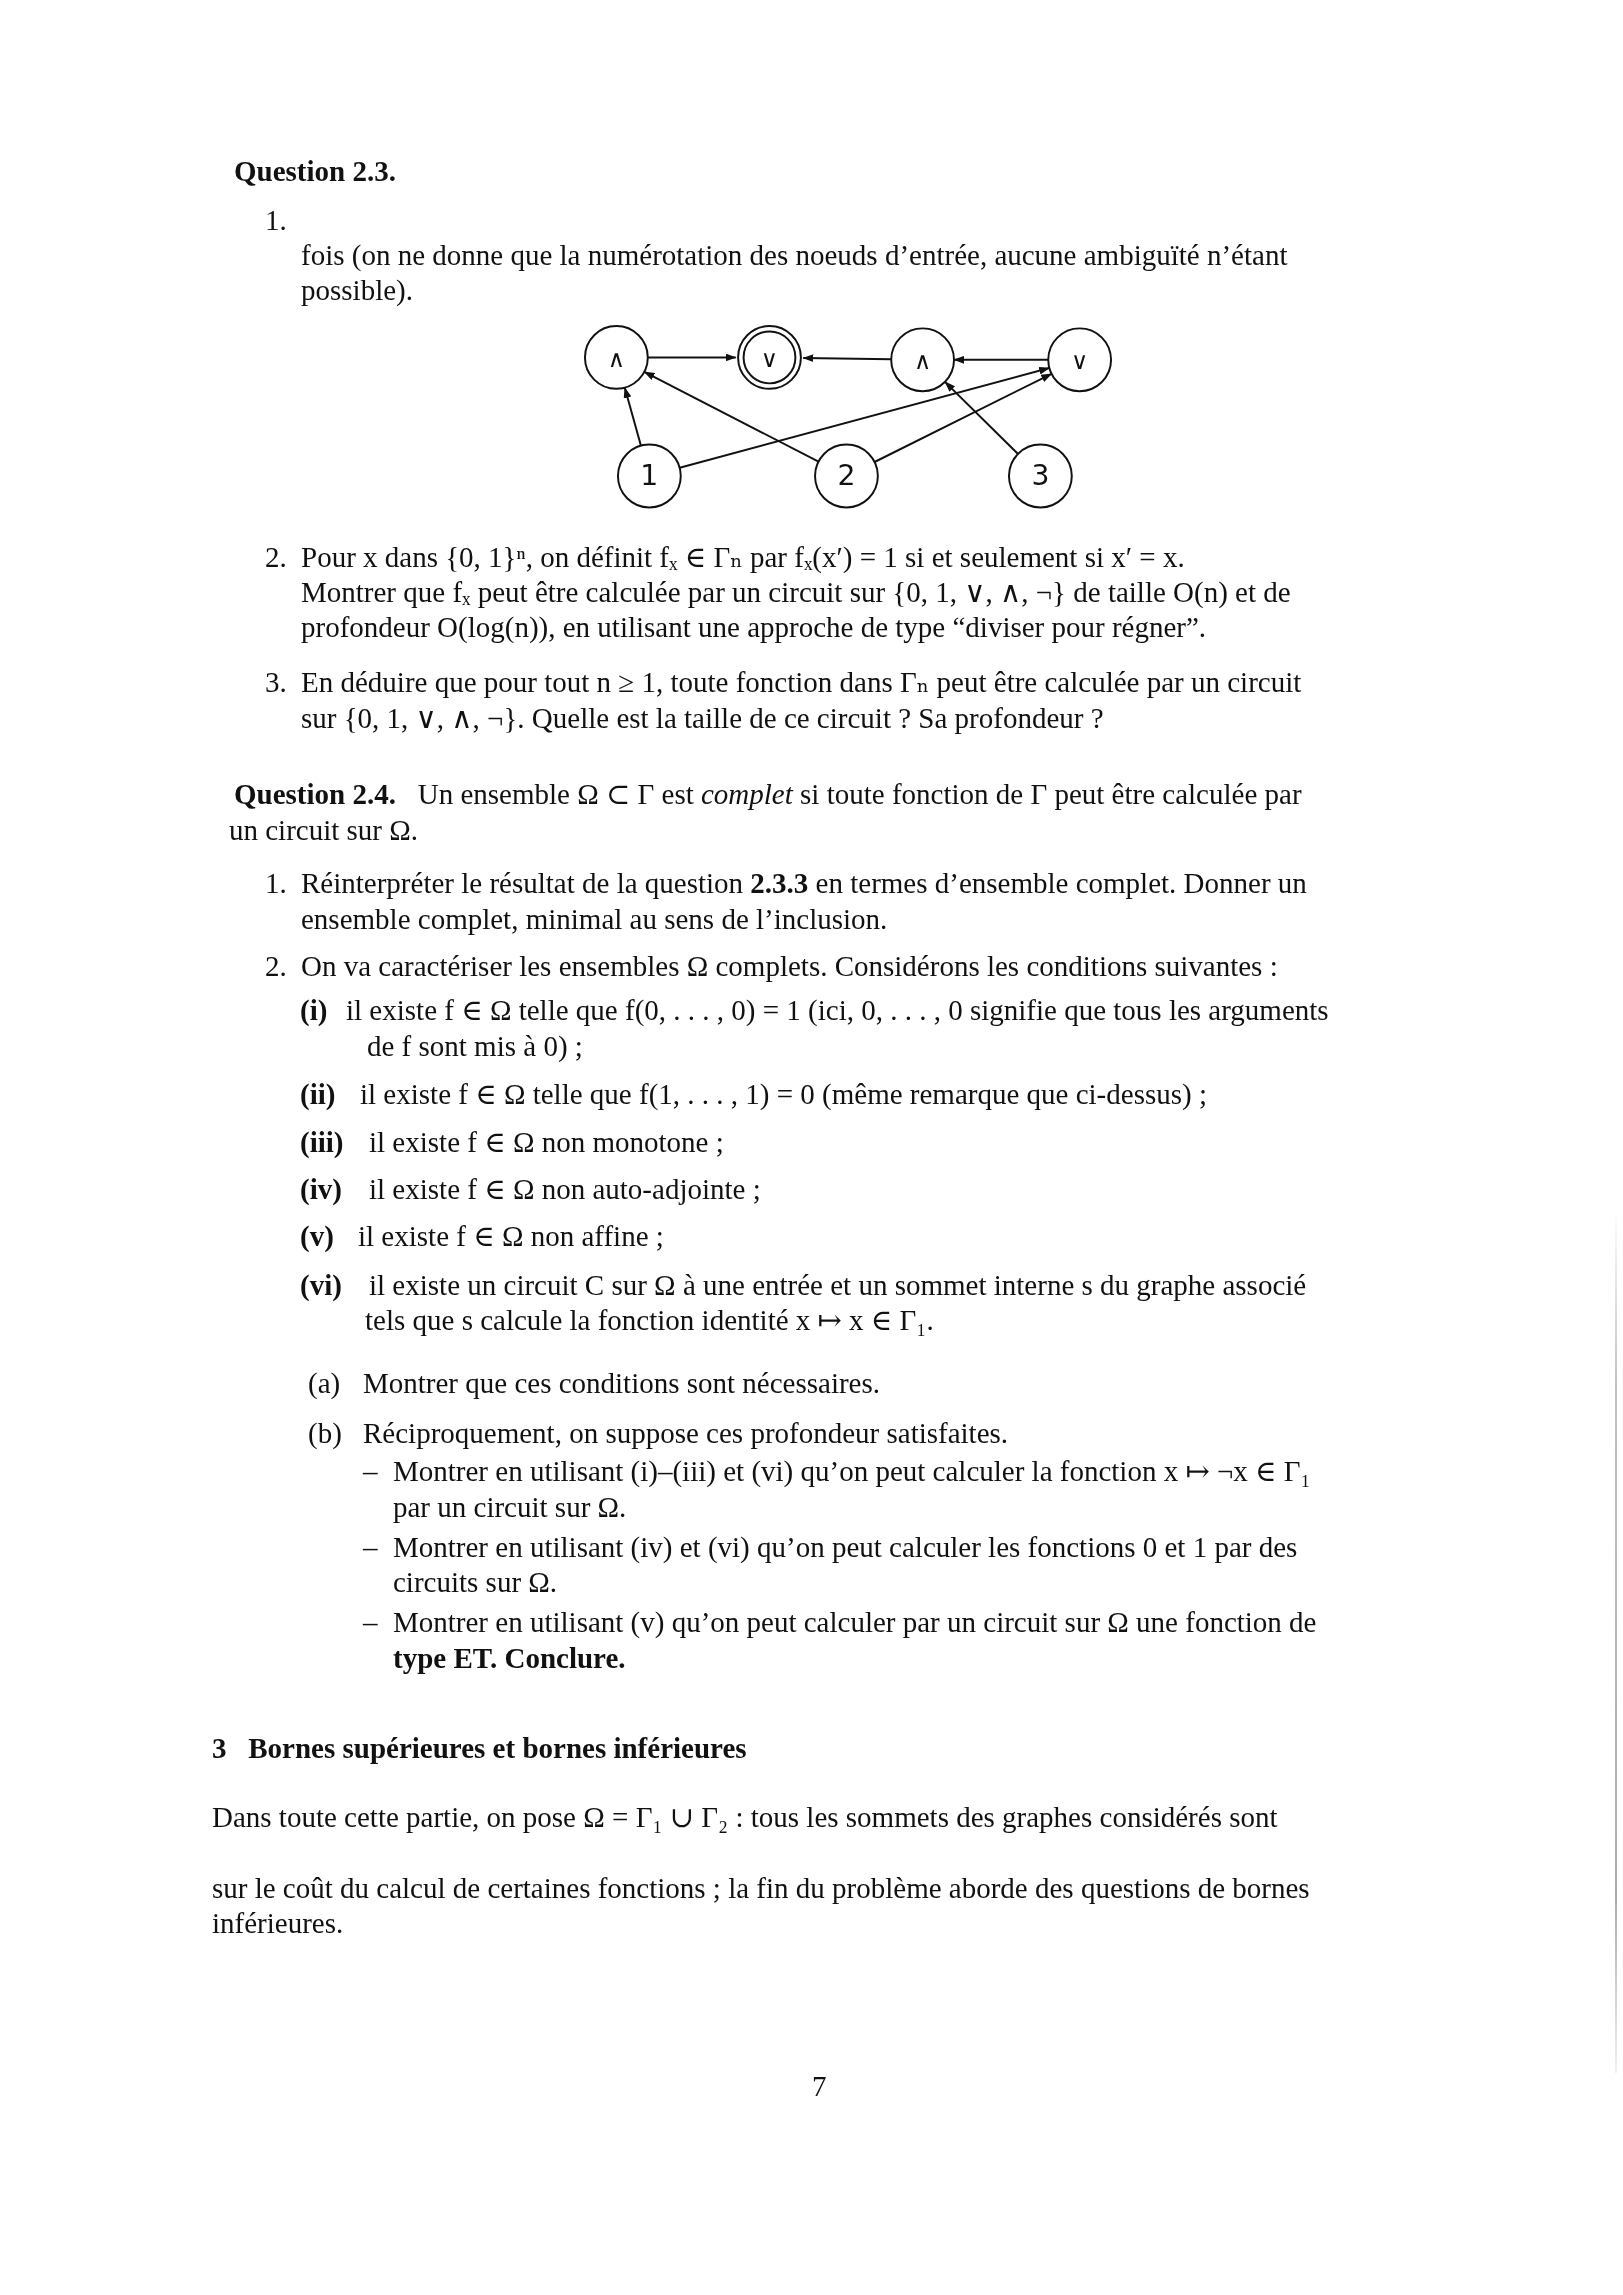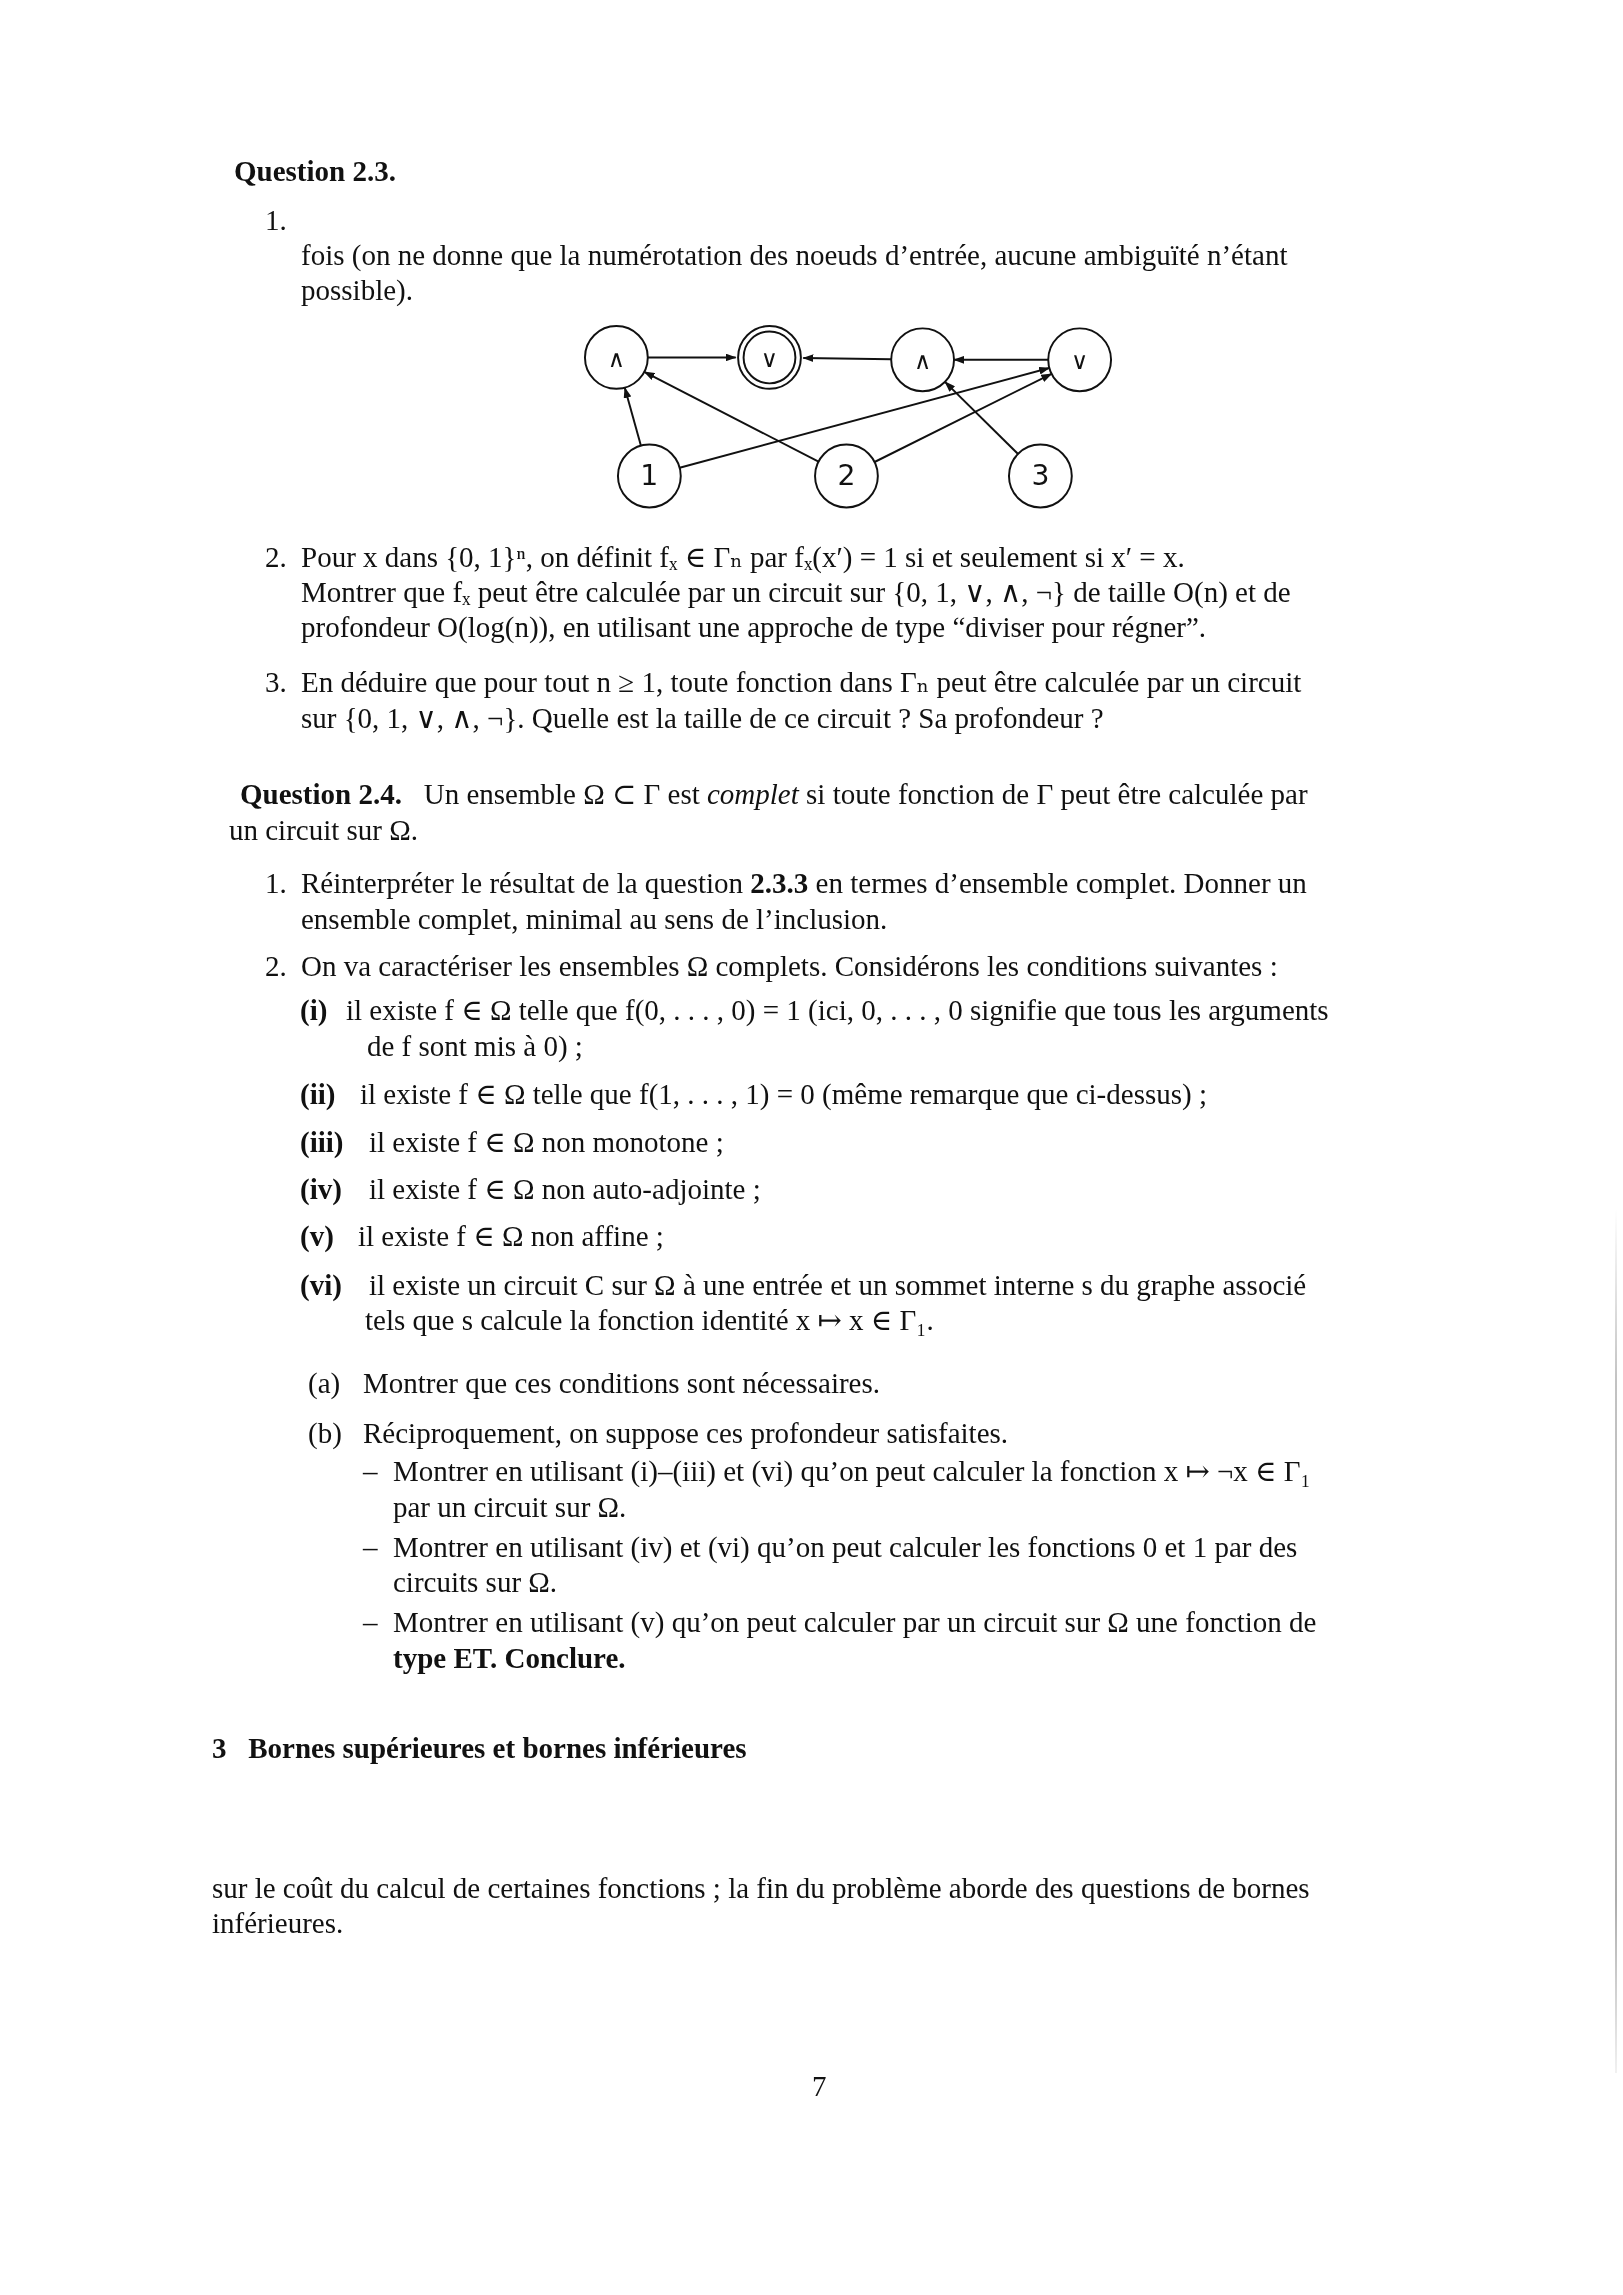--- a/index.html
+++ b/index.html
@@ -96,7 +96,7 @@
   <div class="txt" style="left:301px; top:665px;">En déduire que pour tout n ≥ 1, toute fonction dans Γₙ peut être calculée par un circuit</div>
   <div class="txt" style="left:301px; top:701px;">sur {0, 1, ∨, ∧, ¬}. Quelle est la taille de ce circuit ? Sa profondeur ?</div>
 
-  <div class="txt" style="left:240px; top:777px;">
+  <div class="txt" style="left:234px; top:777px;">
     <span class="b">Question 2.4.</span>&nbsp;&nbsp;&nbsp;<span>Un ensemble Ω ⊂ Γ est </span><span class="i">complet</span><span> si toute fonction de Γ peut être calculée par</span>
   </div>
   <div class="txt" style="left:229px; top:813px;">un circuit sur Ω.</div>

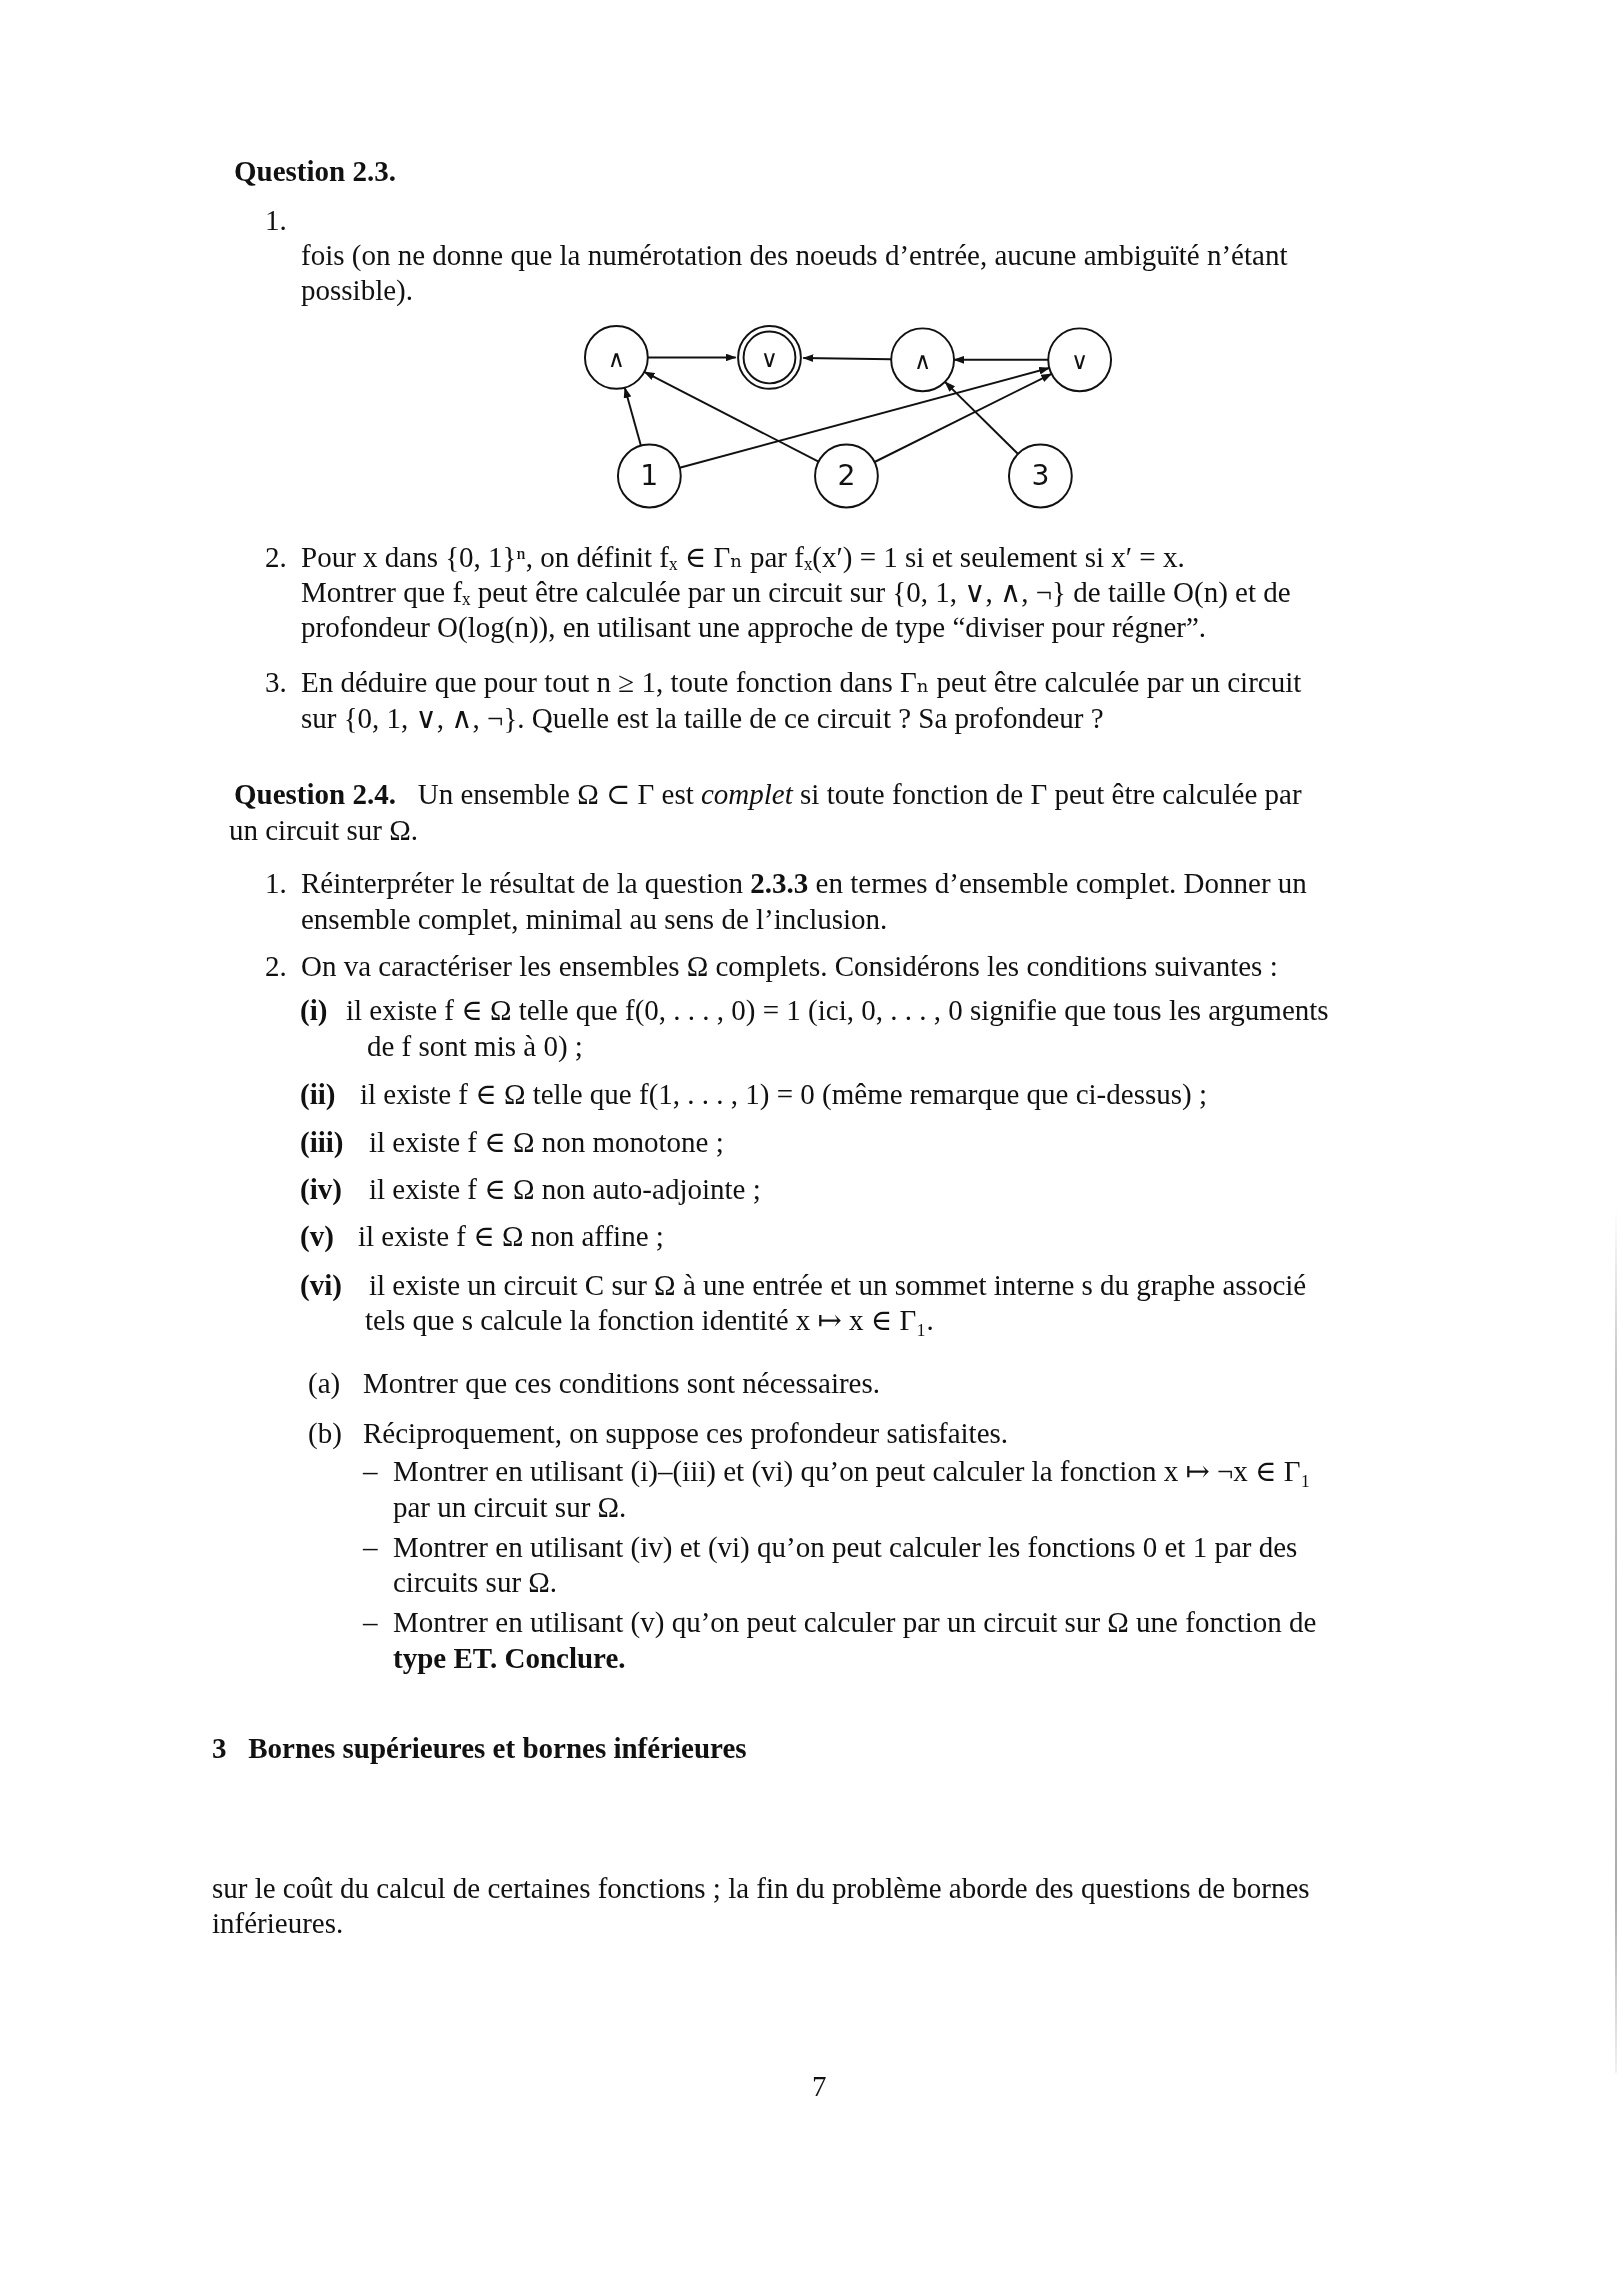--- a/index.html
+++ b/index.html
@@ -152,6 +152,7 @@
     <span>3</span>&nbsp;&nbsp;&nbsp;<span>Bornes supérieures et bornes inférieures</span>
   </div>
 
+  <div class="txt" style="left:212px; top:1800px;">Dans toute cette partie, on pose Ω = Γ₁ ∪ Γ₂ : tous les sommets des graphes considérés sont</div>
   <div class="txt" style="left:212px; top:1871px;">sur le coût du calcul de certaines fonctions ; la fin du problème aborde des questions de bornes</div>
   <div class="txt" style="left:212px; top:1906px;">inférieures.</div>
 

